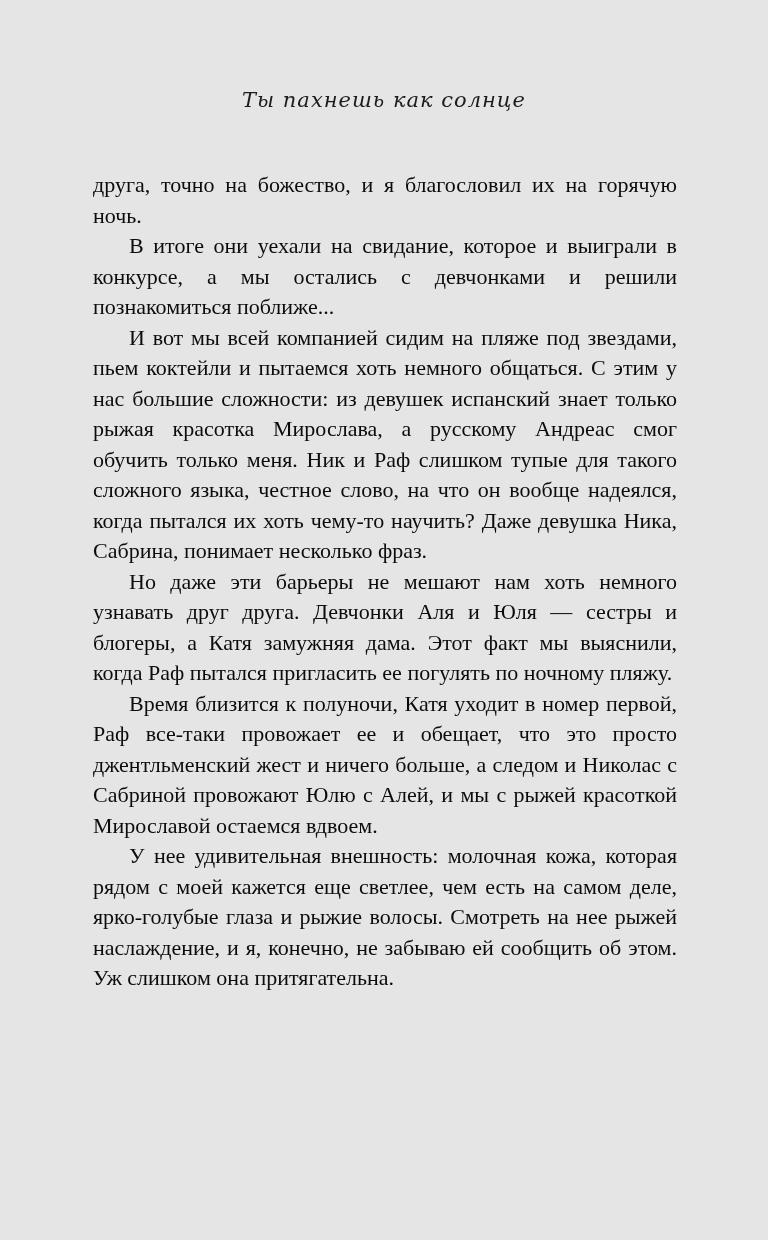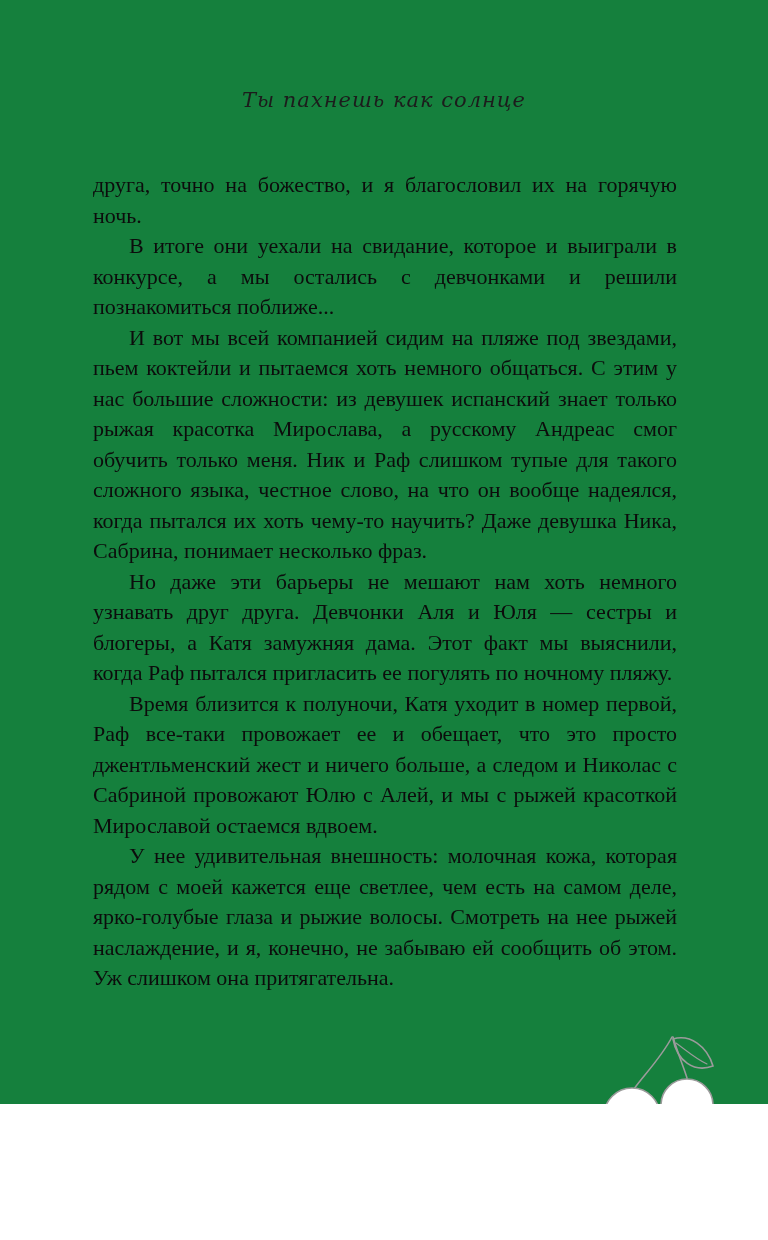--- a/index.html
+++ b/index.html
@@ -10,8 +10,8 @@
   .page {
     position: relative;
     width: 768px;
-    height: 1104px;
-    background: #15803d;
+    height: 1240px;
+    background: #e5e5e5;
     overflow: hidden;
     font-family: "Liberation Serif", serif;
     color: #101010;

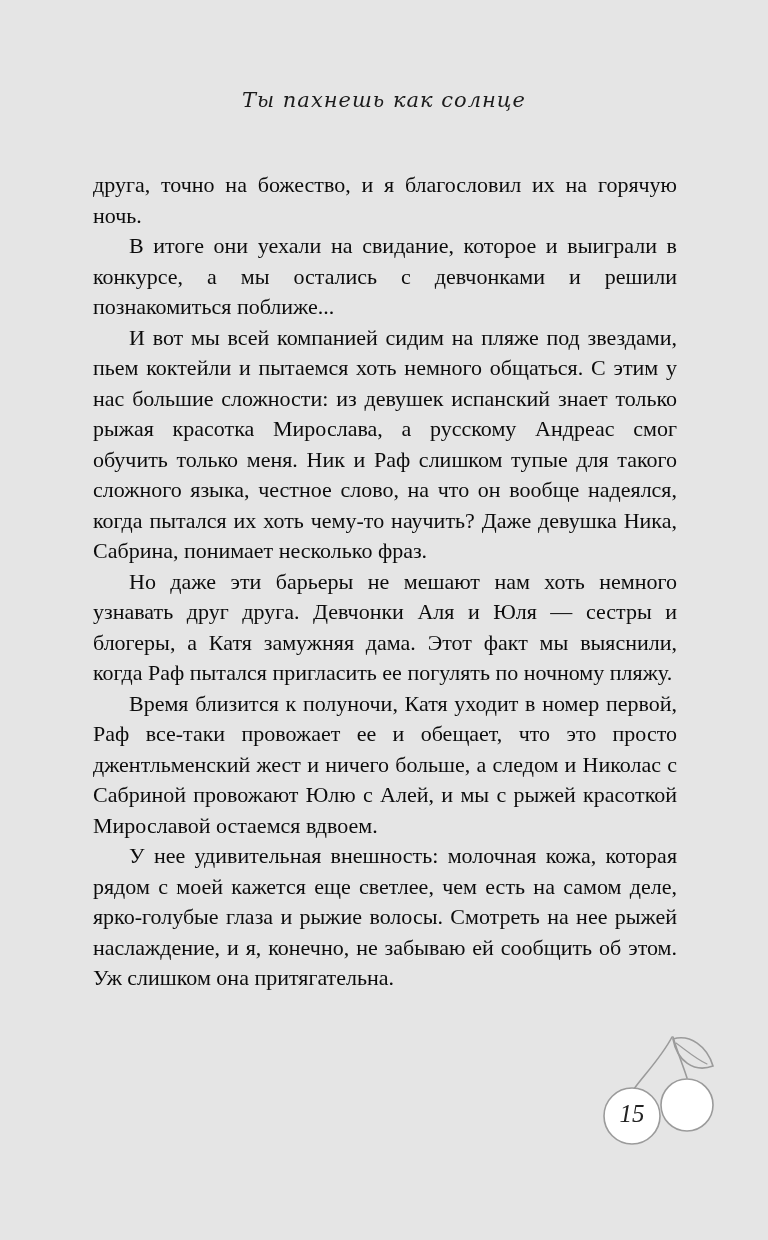--- a/index.html
+++ b/index.html
@@ -89,24 +89,6 @@
     <p>У нее удивительная внешность: молочная кожа, которая рядом с моей кажется еще светлее, чем есть на самом деле, ярко-голубые глаза и рыжие волосы. Смотреть на нее рыжей наслаждение, и я, конечно, не забываю ей сообщить об этом. Уж слишком она притягательна.</p>
   </div>
 
-  <div class="cherry-wrap">
-    <svg width="150" height="150" viewBox="0 0 150 150" xmlns="http://www.w3.org/2000/svg" aria-hidden="true">
-      <g fill="none" stroke="#9b9b9b" stroke-width="1.6" stroke-linecap="round">
-
-        <path d="M83,19 C100,14 117,26 123,46 C104,53 87,41 83,19 Z"></path>
-        <path d="M86,23 C97,31 106,39 117,44" stroke-width="1.1"></path>
-
-        <path d="M82,17 C71,38 53,56 44,69"></path>
-
-        <path d="M83,17 C88,34 94,48 97,58"></path>
-
-        <circle cx="97" cy="85" r="26" fill="#ffffff"></circle>
-
-        <circle cx="42" cy="96" r="28" fill="#ffffff"></circle>
-      </g>
-    </svg>
-    <span class="page-number">15</span>
-  </div>
 
 </div>
 

